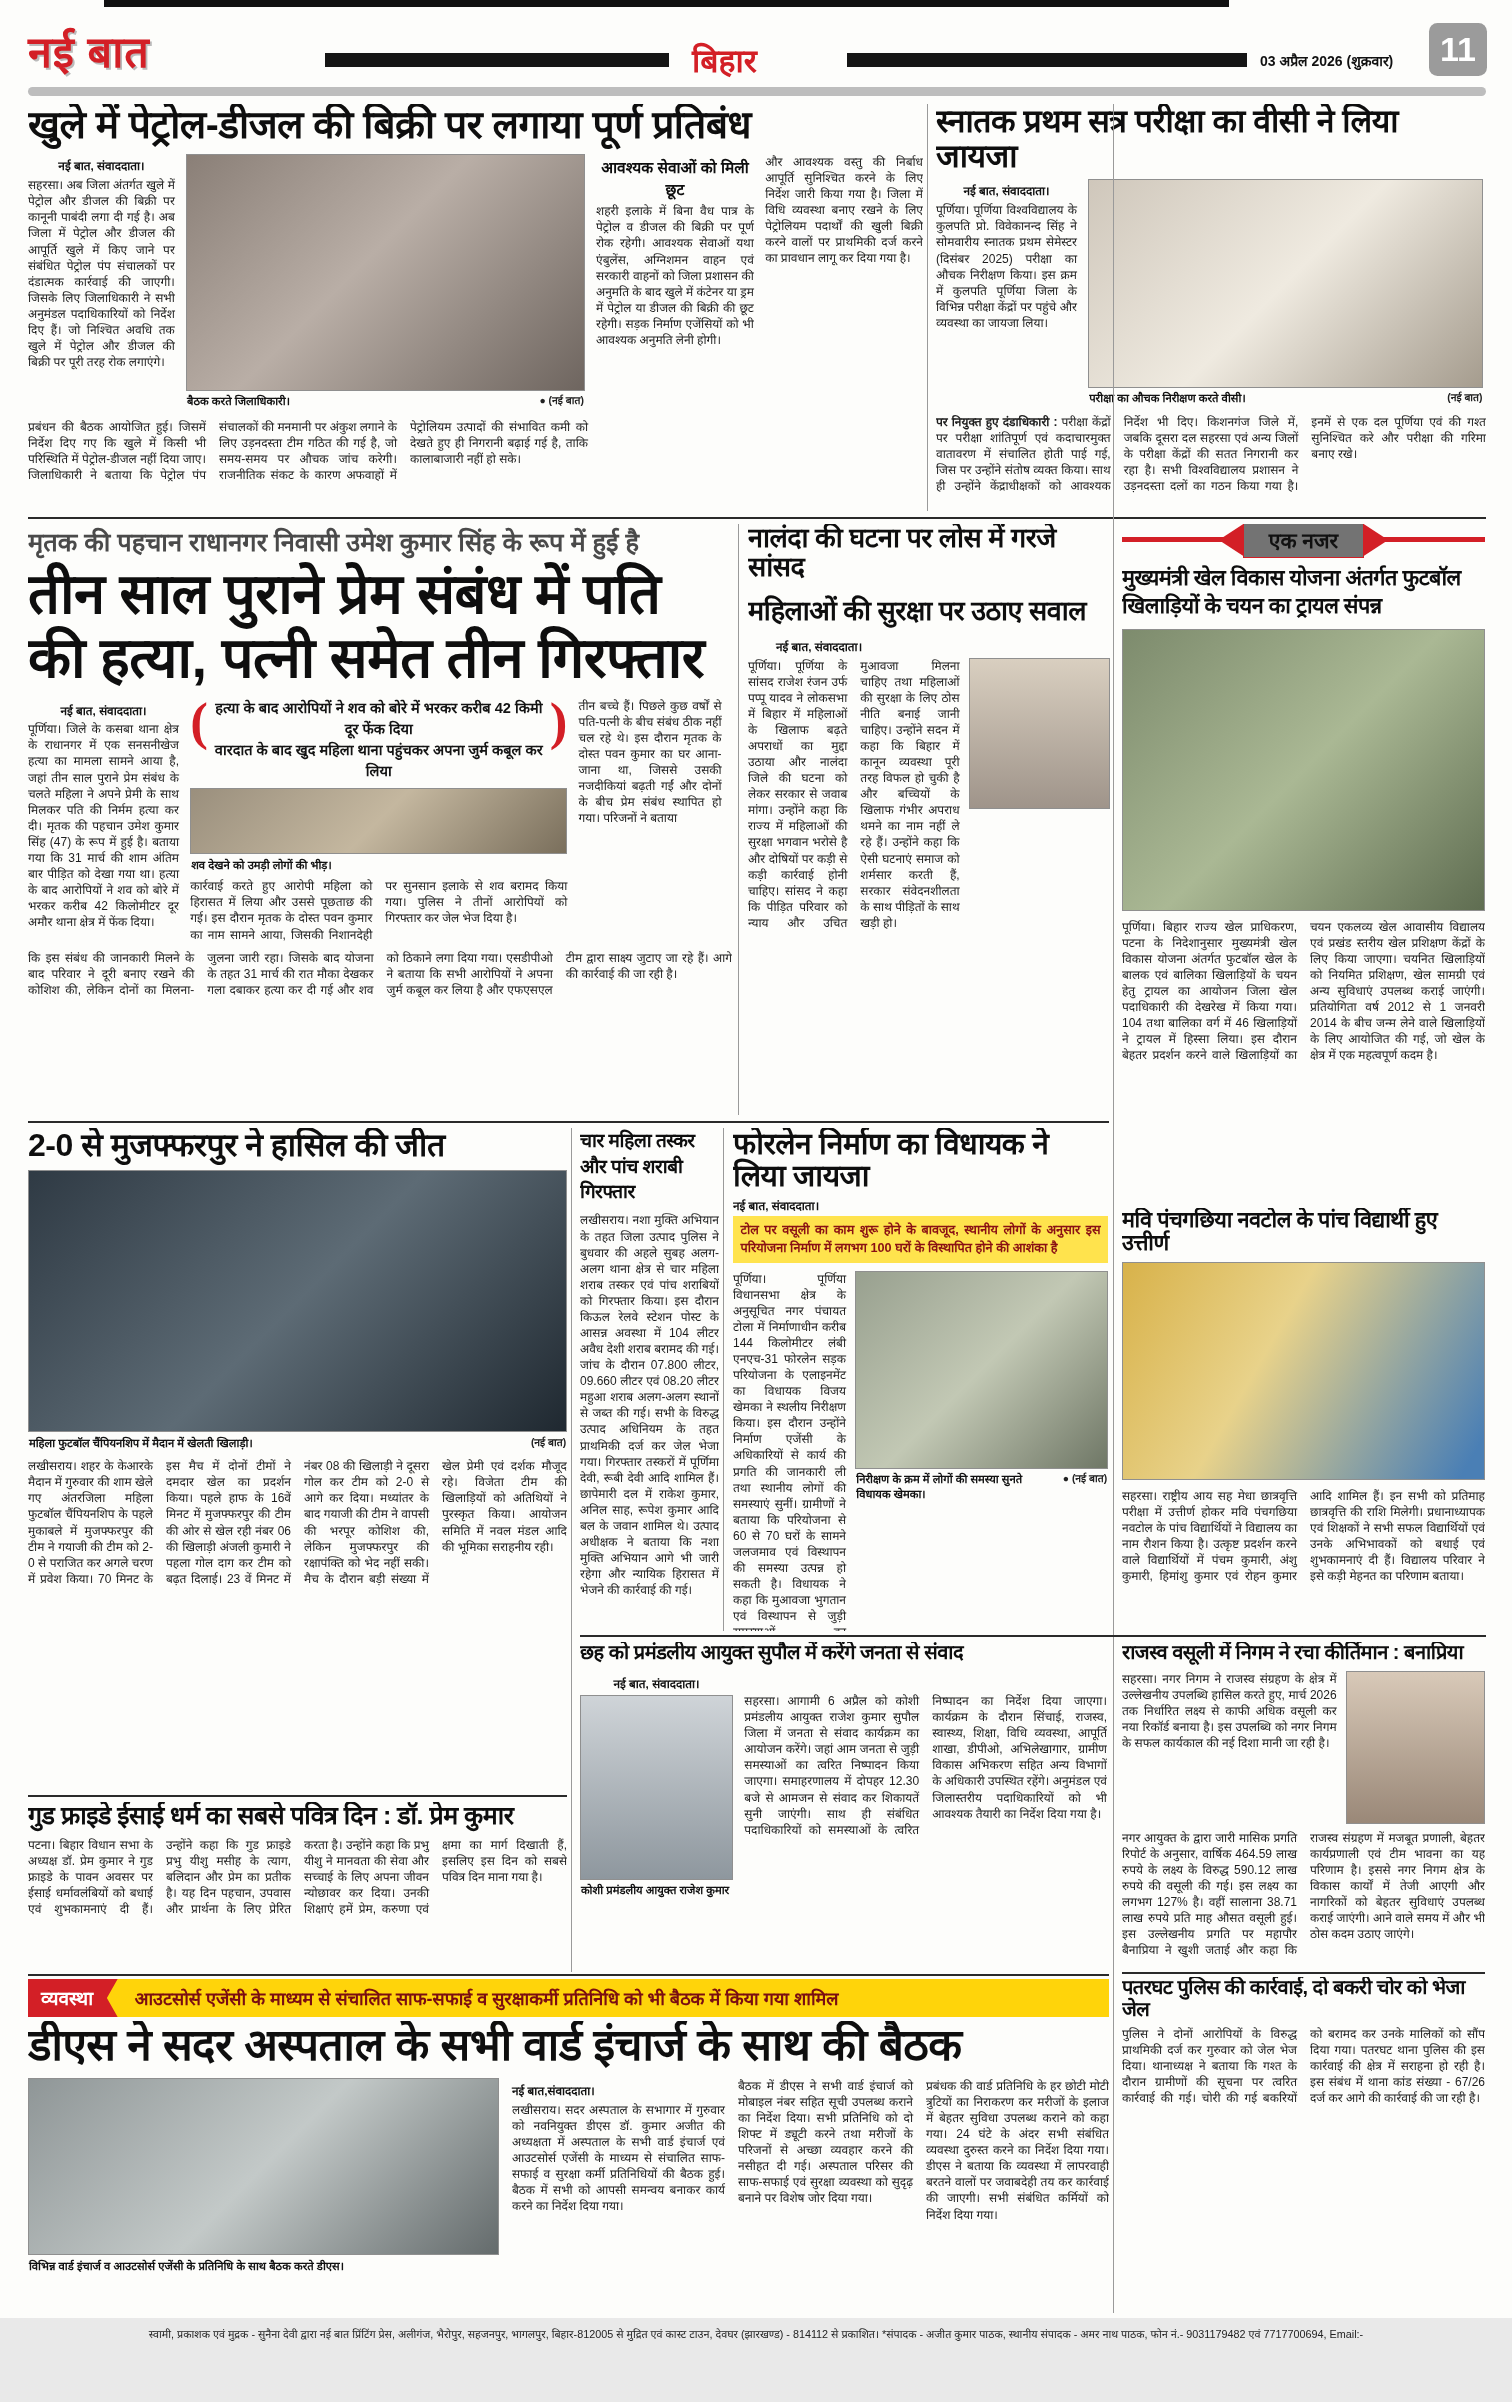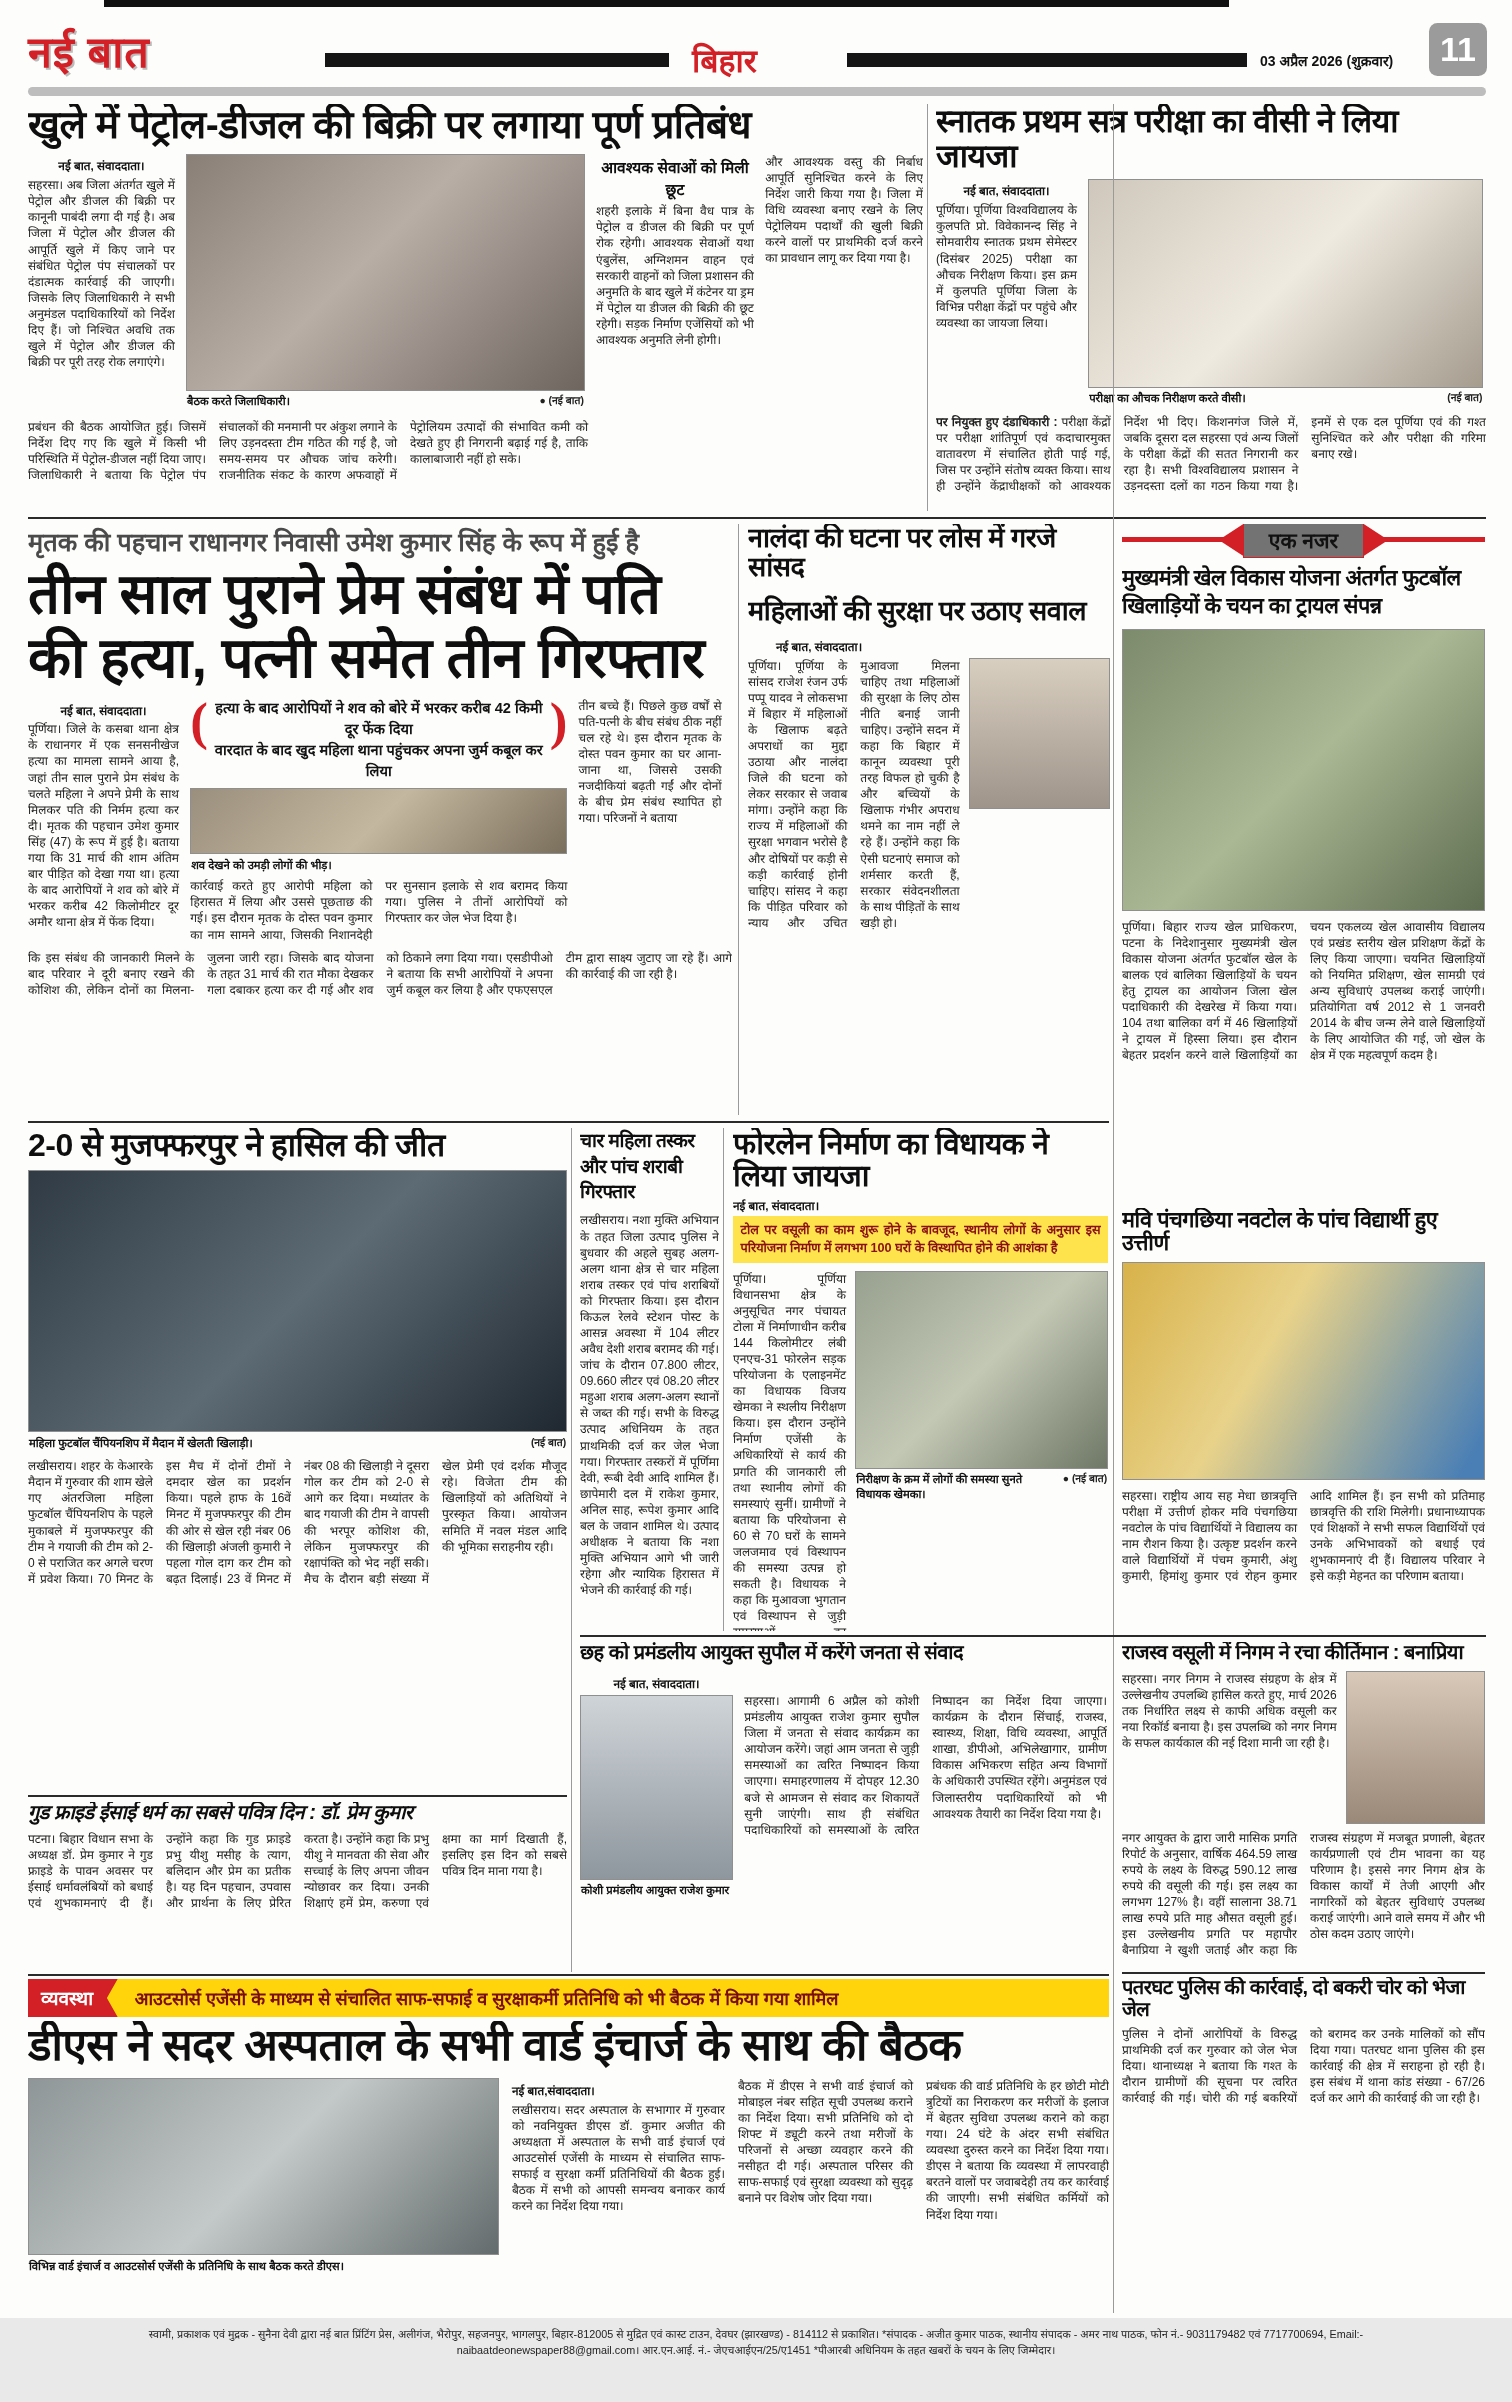--- a/index.html
+++ b/index.html
@@ -245,7 +245,7 @@
   <div class="divider-h" style="left:28px; top:1795px; width:539px;"></div>
 
   <div class="art" style="left:28px; top:1802px; width:539px; height:168px;">
-    <div class="hl" style="font-size:20px;font-style:italic;">गुड फ्राइडे ईसाई धर्म का सबसे पवित्र दिन : डॉ. प्रेम कुमार</div>
+    <div class="hl" style="font-size:25px;">गुड फ्राइडे ईसाई धर्म का सबसे पवित्र दिन : डॉ. प्रेम कुमार</div>
     <div class="body-txt cols4" style="margin-top:7.5px;">पटना। बिहार विधान सभा के अध्यक्ष डॉ. प्रेम कुमार ने गुड फ्राइडे के पावन अवसर पर ईसाई धर्मावलंबियों को बधाई एवं शुभकामनाएं दी हैं। उन्होंने कहा कि गुड फ्राइडे प्रभु यीशु मसीह के त्याग, बलिदान और प्रेम का प्रतीक है। यह दिन पहचान, उपवास और प्रार्थना के लिए प्रेरित करता है। उन्होंने कहा कि प्रभु यीशु ने मानवता की सेवा और सच्चाई के लिए अपना जीवन न्योछावर कर दिया। उनकी शिक्षाएं हमें प्रेम, करुणा एवं क्षमा का मार्ग दिखाती हैं, इसलिए इस दिन को सबसे पवित्र दिन माना गया है।</div>
   </div>
 

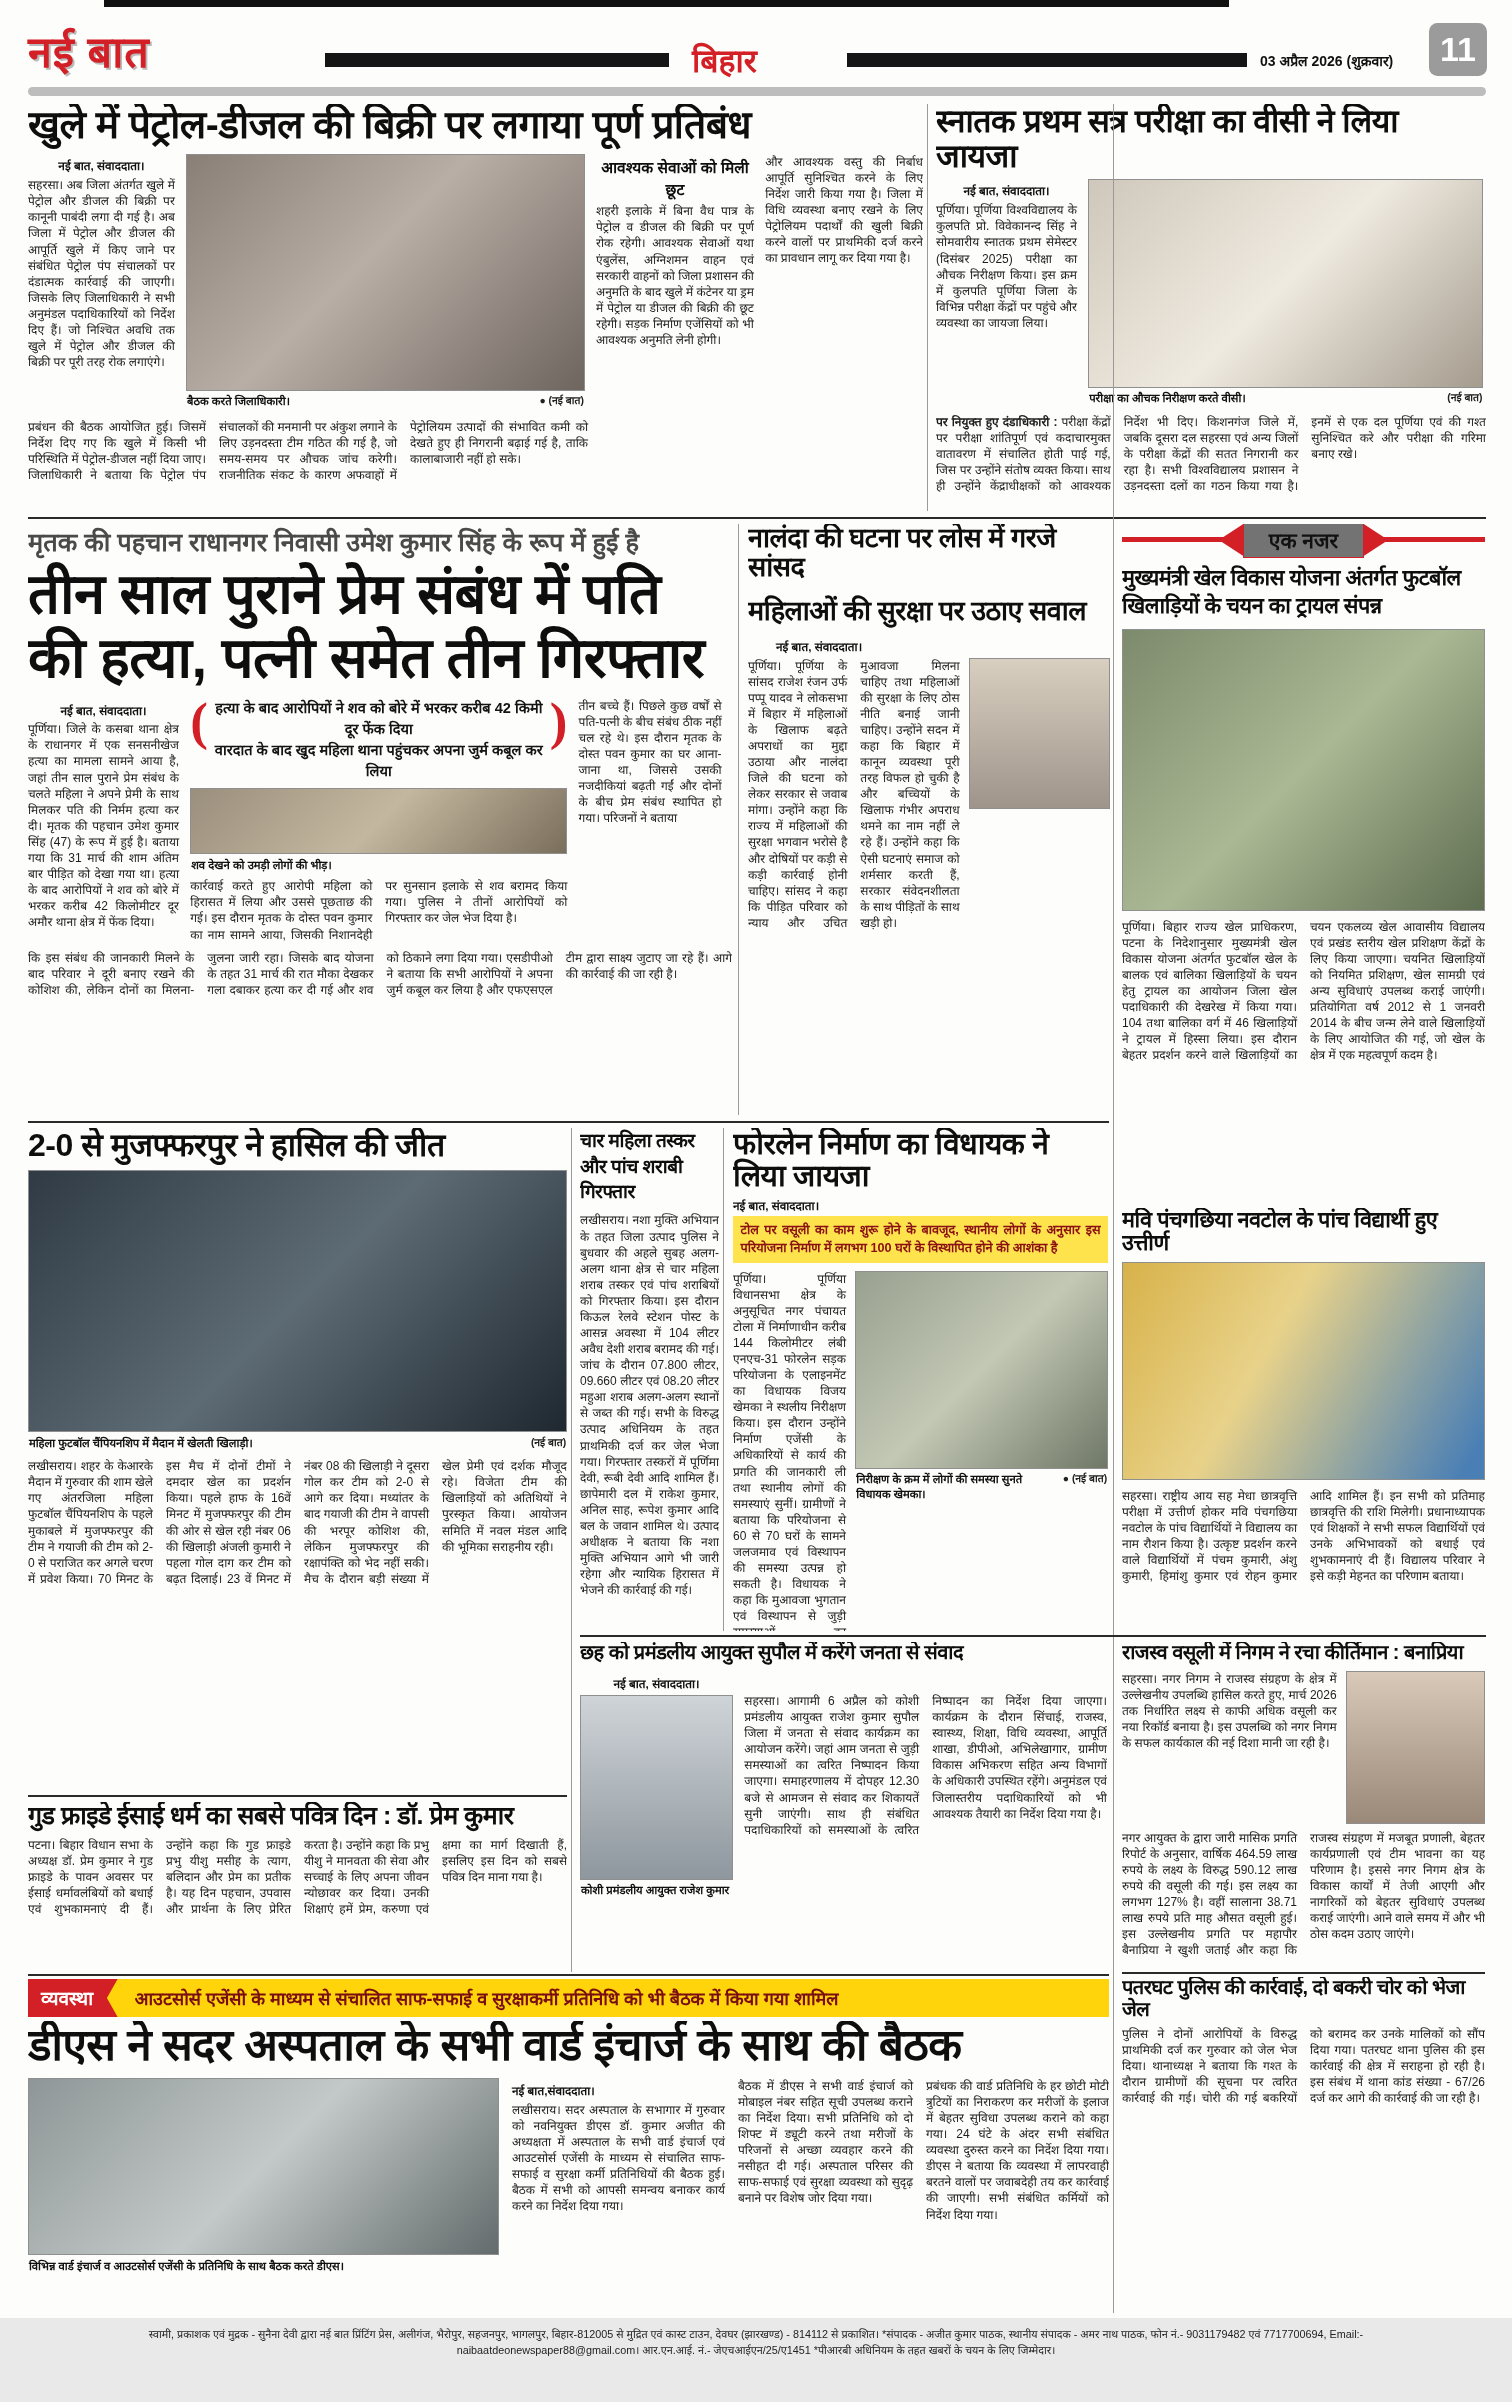--- a/index.html
+++ b/index.html
@@ -291,7 +291,6 @@
 
   <div class="footer">
     <div class="fl">स्वामी, प्रकाशक एवं मुद्रक - सुनैना देवी द्वारा नई बात प्रिंटिंग प्रेस, अलीगंज, भैरोपुर, सहजनपुर, भागलपुर, बिहार-812005 से मुद्रित एवं कास्ट टाउन, देवघर (झारखण्ड) - 814112 से प्रकाशित। *संपादक - अजीत कुमार पाठक, स्थानीय संपादक - अमर नाथ पाठक, फोन नं.- 9031179482 एवं 7717700694, Email:-</div>
-    <div class="fl">naibaatdeonewspaper88@gmail.com। आर.एन.आई. नं.- जेएचआईएन/25/ए1451    *पीआरबी अधिनियम के तहत खबरों के चयन के लिए जिम्मेदार।</div>
   </div>
 
 </div>

